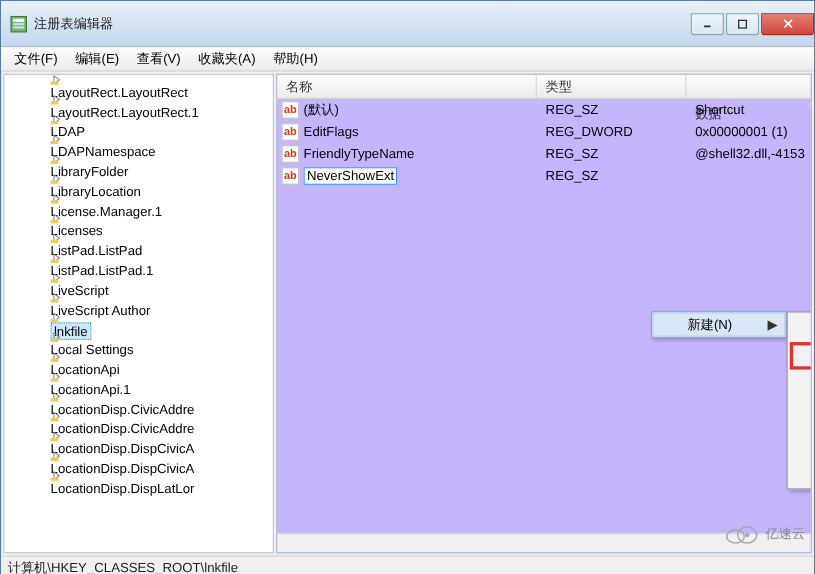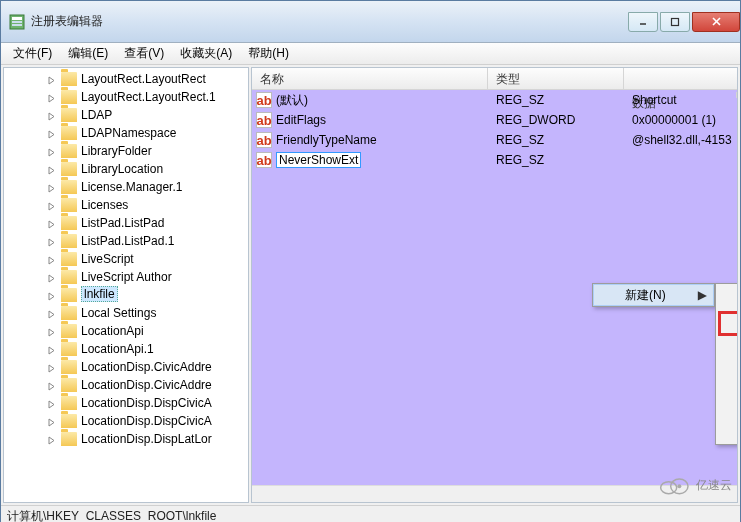--- a/index.html
+++ b/index.html
@@ -21,7 +21,7 @@
     
     .tree-pane { width: 246px; background: #fff; border: 1px solid #b8c4d0; margin: 2px; overflow: hidden; position: relative; }
     .tree-scroll { overflow-y: scroll; overflow-x: scroll; height: 100%; }
-    .tree-item { display: flex; align-items: flex-end; height: 18px; white-space: nowrap; padding-left: 42px; cursor: default; }
+    .tree-item { display: flex; align-items: flex-start; height: 18px; white-space: nowrap; padding-left: 42px; cursor: default; flex-direction: column; }
     .tree-expand { width: 11px; height: 11px; margin-right: 4px; color: #777; display: inline-flex; align-items: center; justify-content: center; }
     .tree-folder-icon { width: 16px; height: 14px; margin-right: 4px; display: inline-block; background: linear-gradient(to bottom, #fce9a8 0%, #f5c855 100%); border-radius: 1px 1px 0 0; position: relative; }
     .tree-folder-icon::before { content: ""; position: absolute; top: -3px; left: 0; width: 7px; height: 3px; background: #f5c855; border-radius: 1px 1px 0 0; }

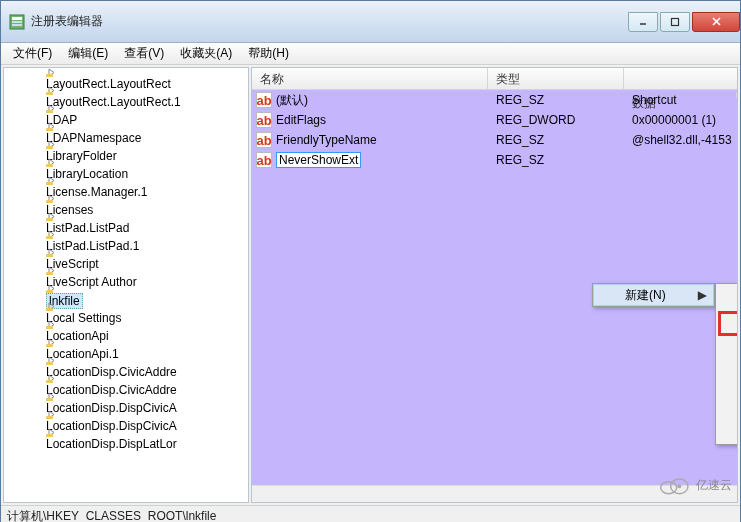--- a/index.html
+++ b/index.html
@@ -40,7 +40,7 @@
     .cell-name { width: 236px; display: flex; align-items: center; padding-left: 4px; }
     .cell-type { width: 136px; padding-left: 8px; }
     .cell-data { flex: 1; padding-left: 8px; }
-    .reg-icon { width: 16px; height: 16px; margin-right: 4px; border: 1px solid #bbb; background: #fff; display: inline-flex; align-items: center; justify-content: center; font-size: 13px; color: #d13b1c; font-weight: bold; }
+    .reg-icon { width: 16px; height: 16px; margin-right: 4px; border: 1px solid #bbb; background: #fff; display: inline-flex; align-items: center; justify-content: center; font-size: 10px; color: #d13b1c; font-weight: bold; }
     .list-row.editing .name-text { border: 1px solid #3399ff; background: #fff; padding: 0 2px; }
     
     .context-menu { position: absolute; background: linear-gradient(to right, #f2f2f2 0, #f2f2f2 26px, #fff 26px, #fff 100%); border: 1px solid #9c9c9c; box-shadow: 2px 2px 4px rgba(0,0,0,0.25); }

